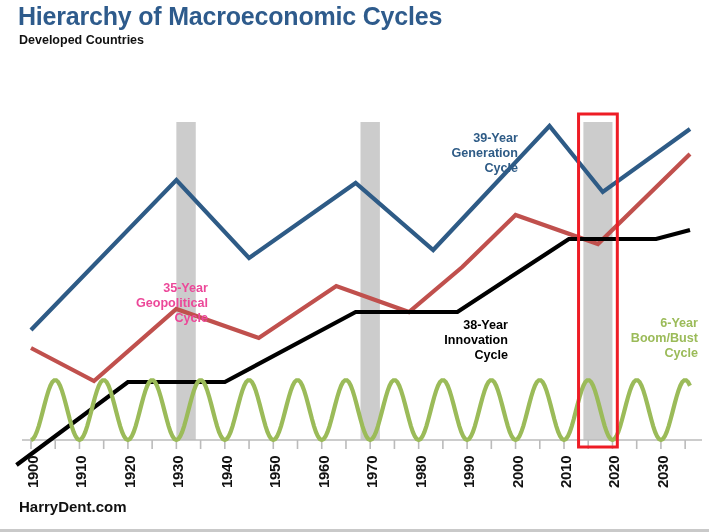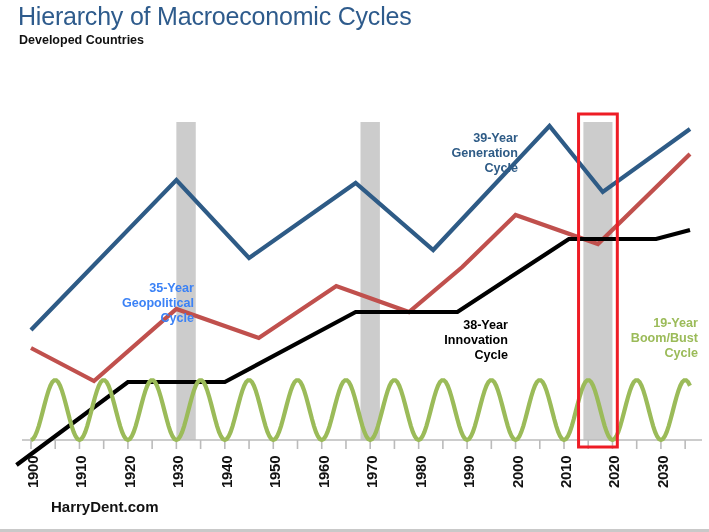--- a/index.html
+++ b/index.html
@@ -25,7 +25,7 @@
     left: 18px;
     top: 2px;
     font-size: 25px;
-    font-weight: normal;
+    font-weight: bold;
     color: #2e5b8c;
     letter-spacing: -0.2px;
     white-space: nowrap;

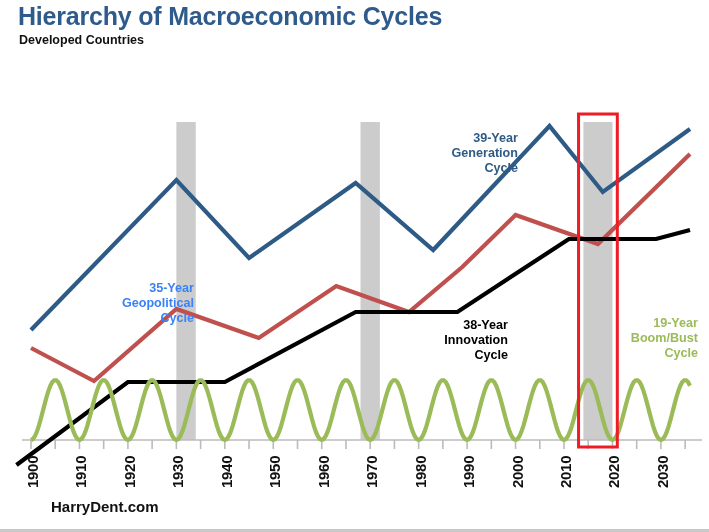--- a/index.html
+++ b/index.html
@@ -138,7 +138,7 @@
   </svg>
 
   <div id="annot-layer">
-      <div class="annot" style="left: 74px; top: 281px; width: 120px; color: #3b82f6;">35-Year
+      <div class="annot" style="left: 88px; top: 281px; width: 120px; color: #ec4899;">35-Year
 Geopolitical
 Cycle</div>
       <div class="annot" style="left: 408px; top: 131px; width: 110px; color: rgb(46, 91, 134);">39-Year

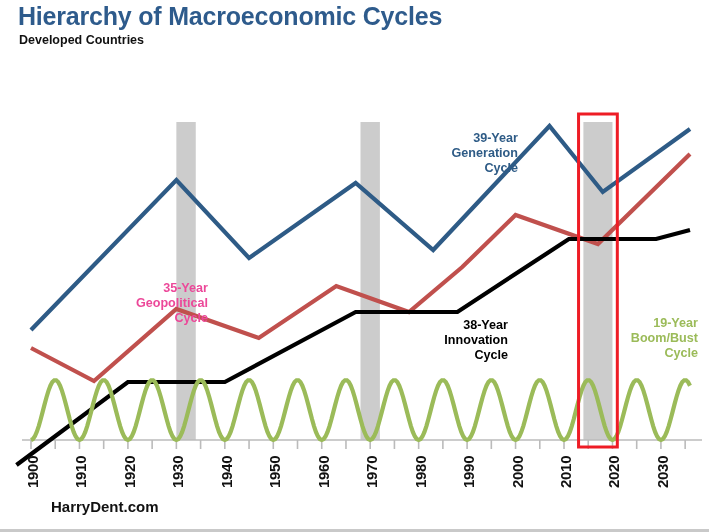--- a/index.html
+++ b/index.html
@@ -147,7 +147,7 @@
       <div class="annot" style="left: 398px; top: 318px; width: 110px; color: rgb(0, 0, 0);">38-Year
 Innovation
 Cycle</div>
-      <div class="annot" style="left: 592px; top: 316px; width: 106px; color: rgb(155, 187, 89);">19-Year
+      <div class="annot" style="left: 592px; top: 316px; width: 106px; color: rgb(155, 187, 89);">6-Year
 Boom/Bust
 Cycle</div>
     </div>

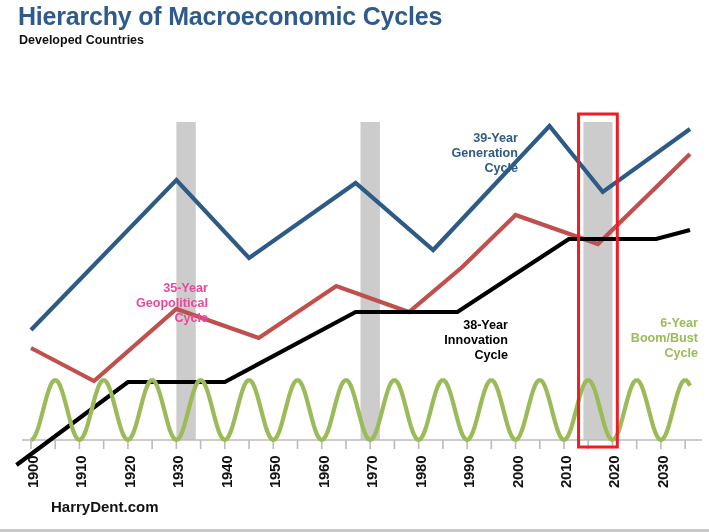--- a/index.html
+++ b/index.html
@@ -47,7 +47,6 @@
     font-weight: bold;
     color: #111111;
     white-space: nowrap;
-    margin-left: 32px;
   }
   #chart-svg {
     position: absolute;

